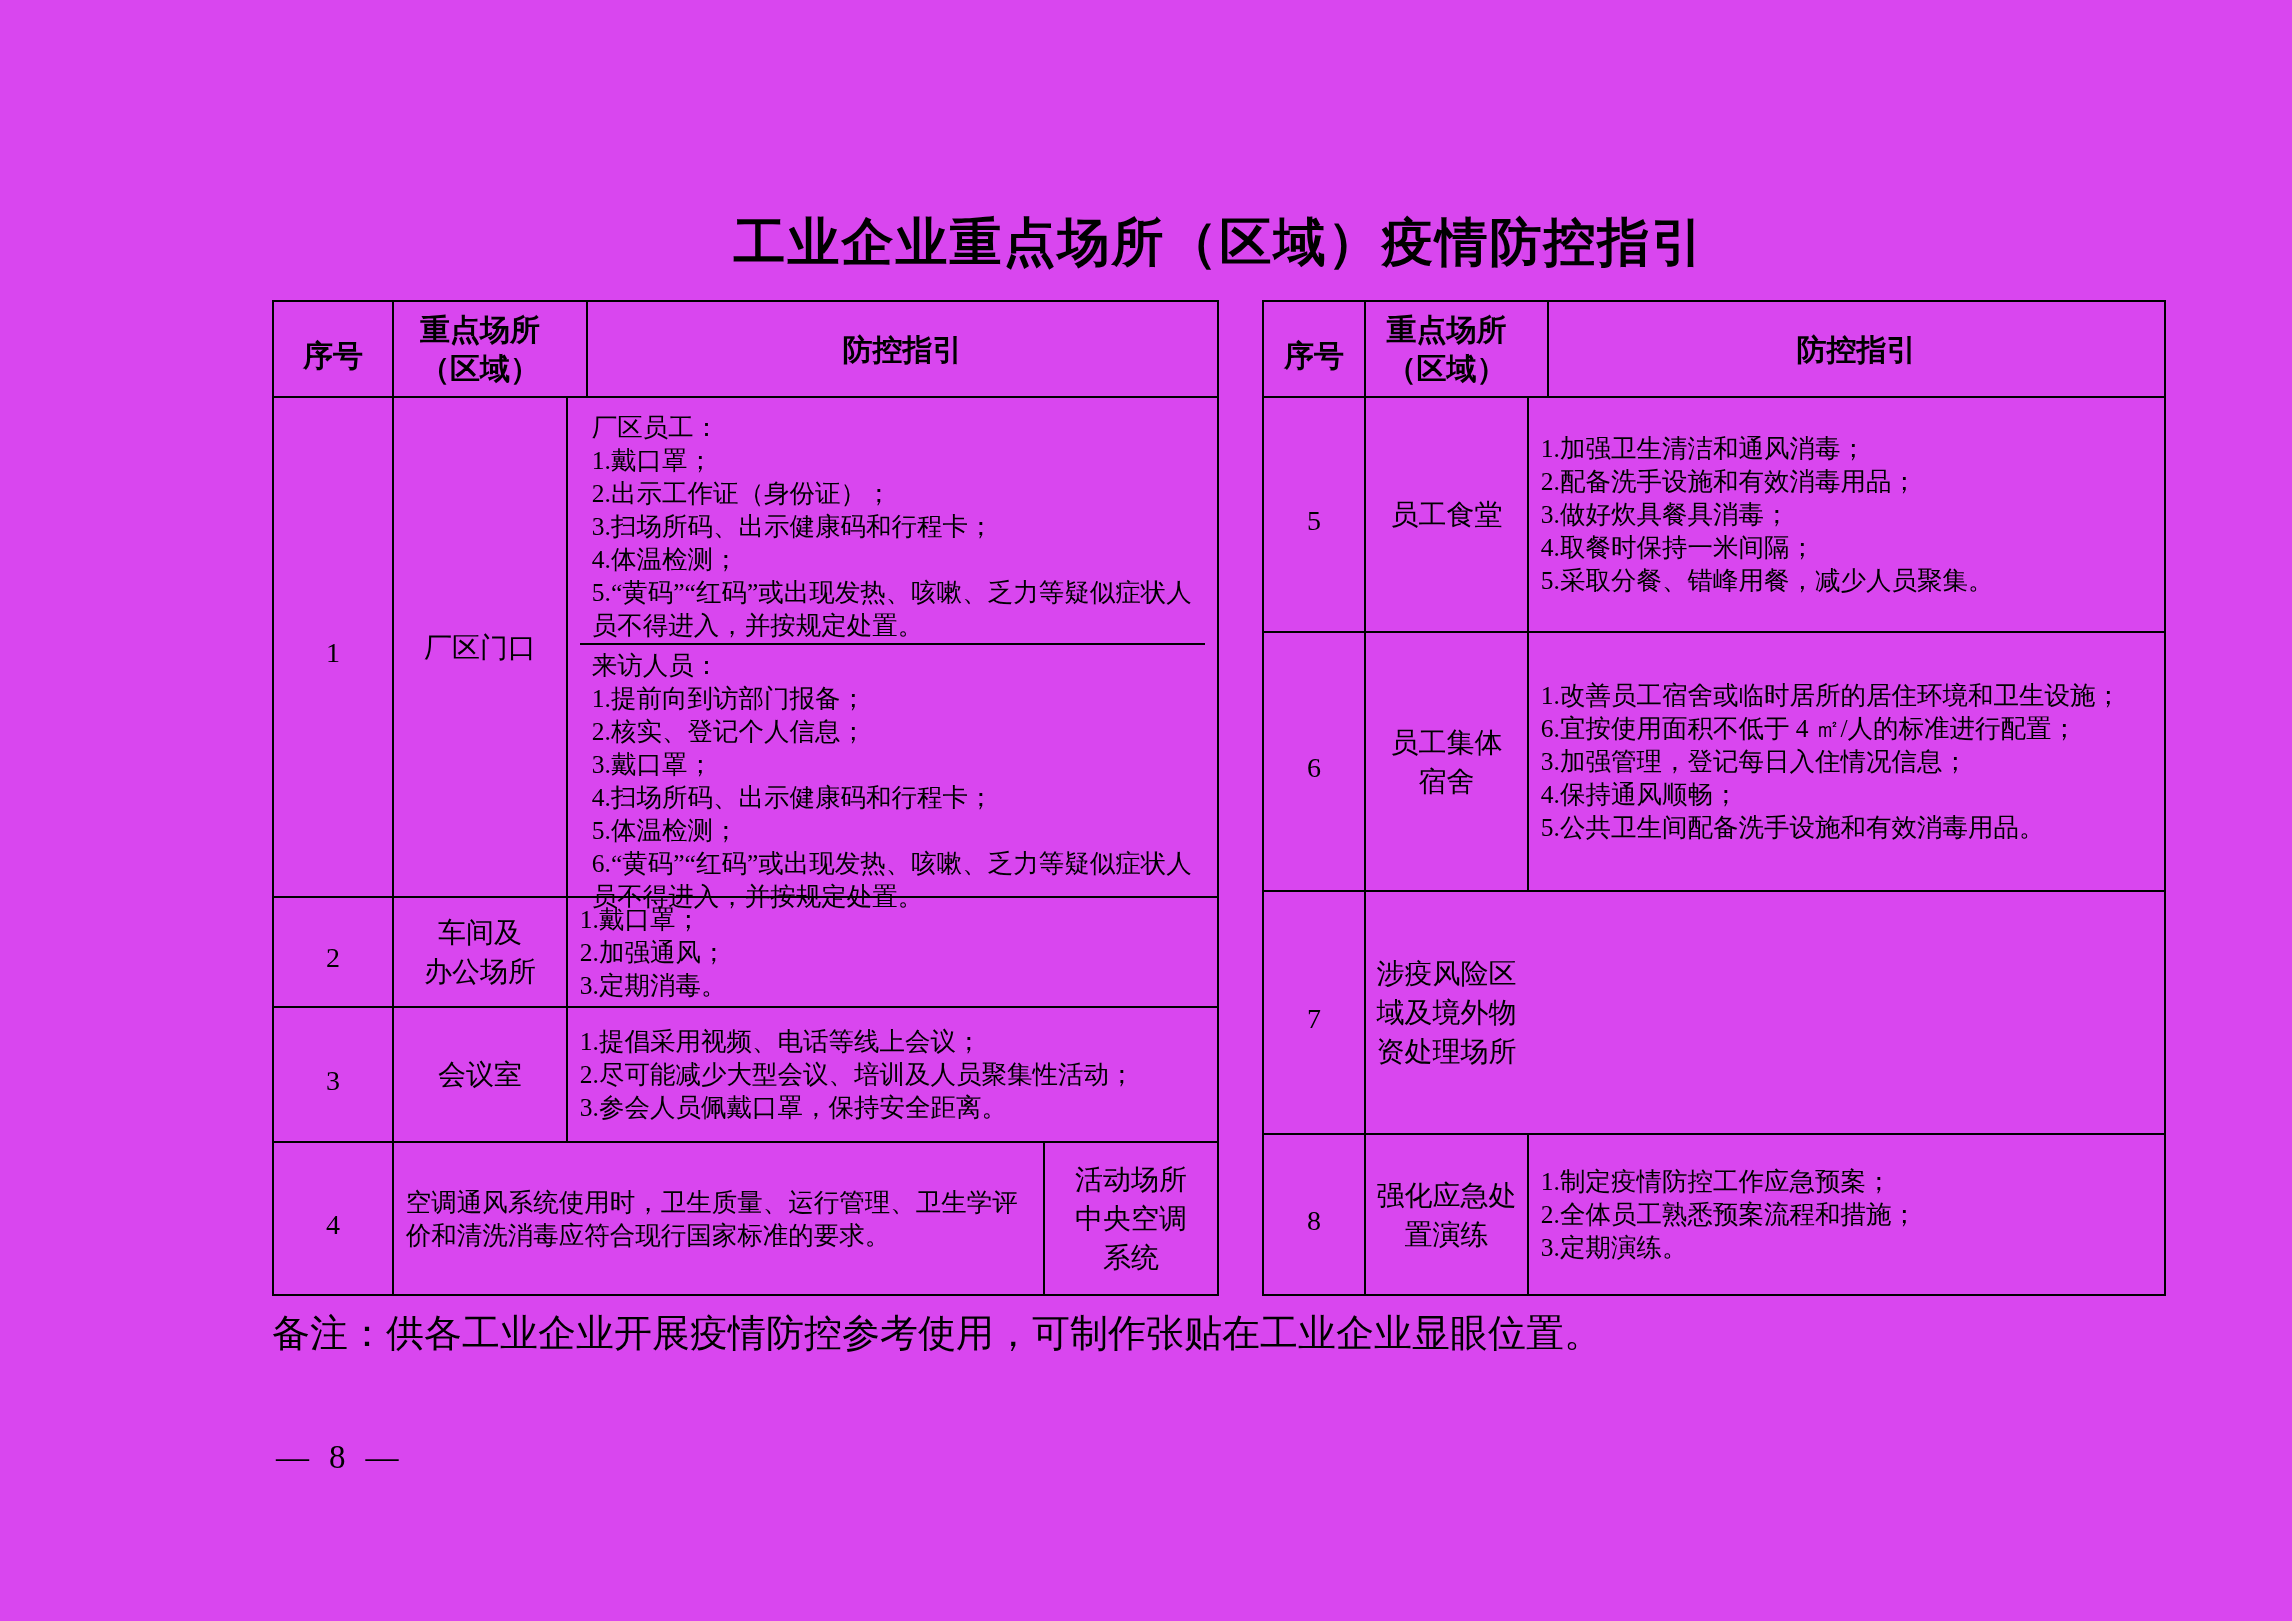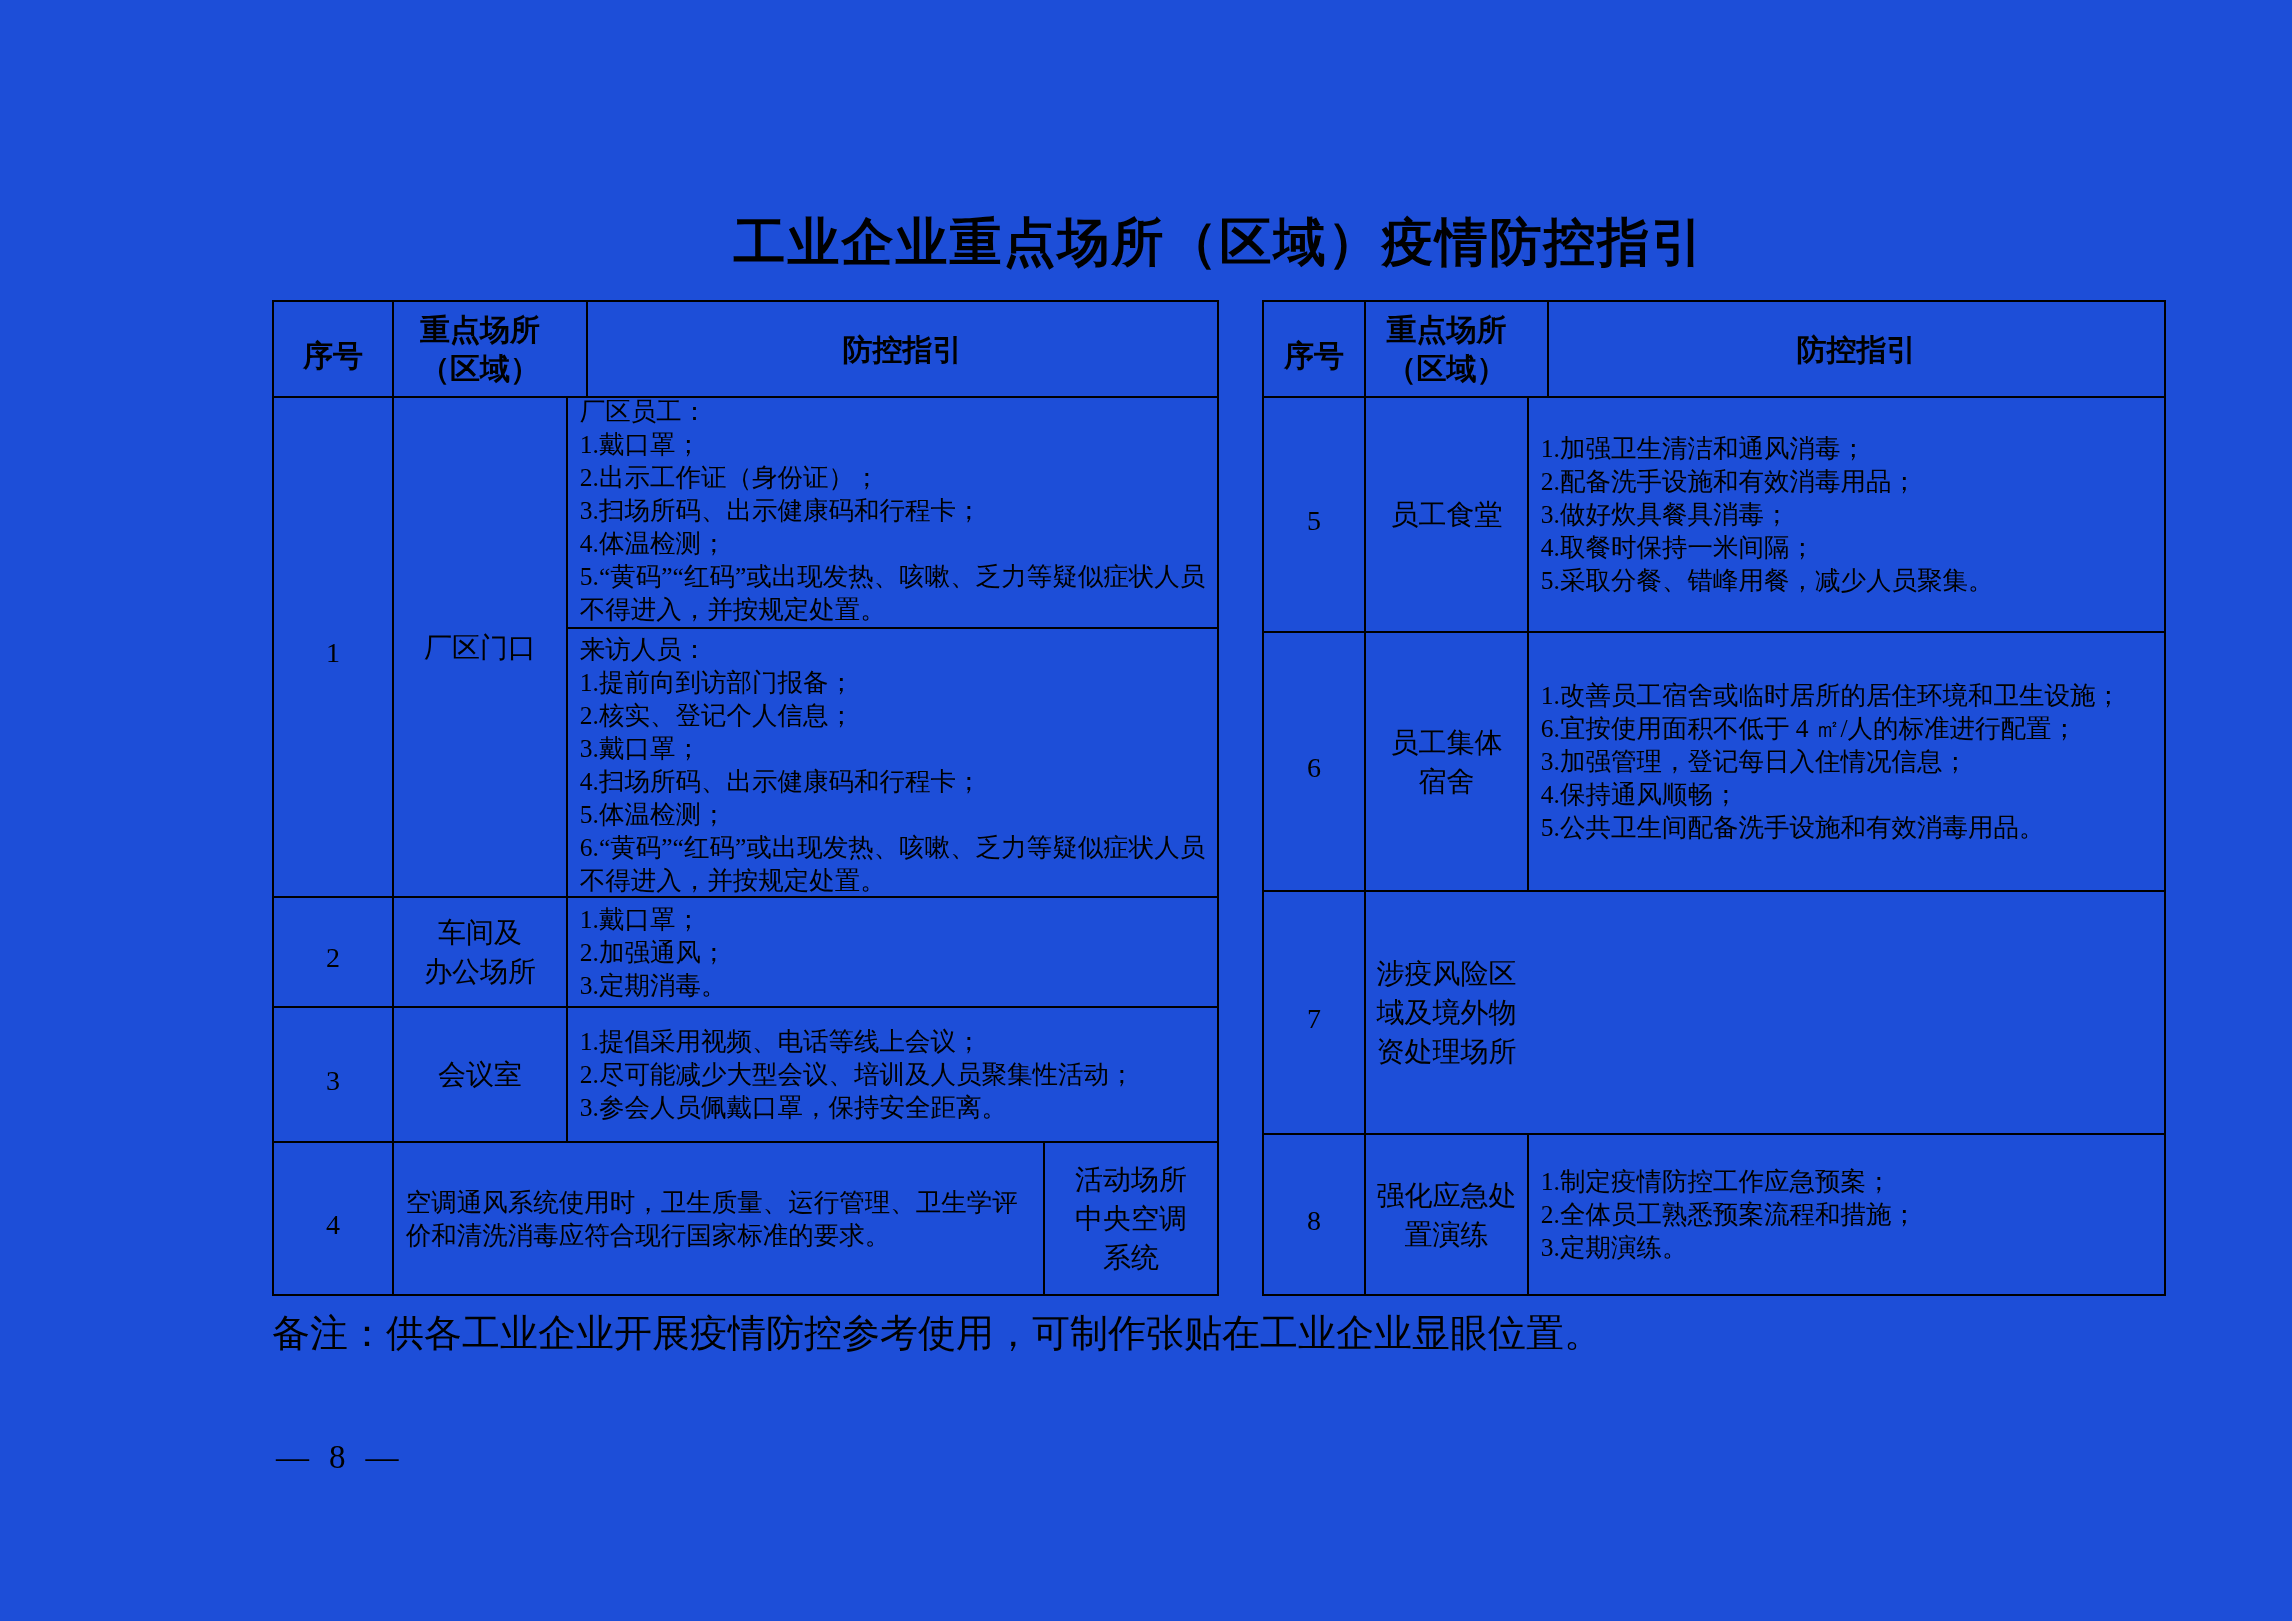--- a/index.html
+++ b/index.html
@@ -6,7 +6,7 @@
   .page{
     position:relative;
     width:2293px;height:1621px;
-    background:#1d4ed8;
+    background:#d946ef;
     font-family:"Liberation Serif","DejaVu Serif",serif;
     color:#000;
     overflow:hidden;

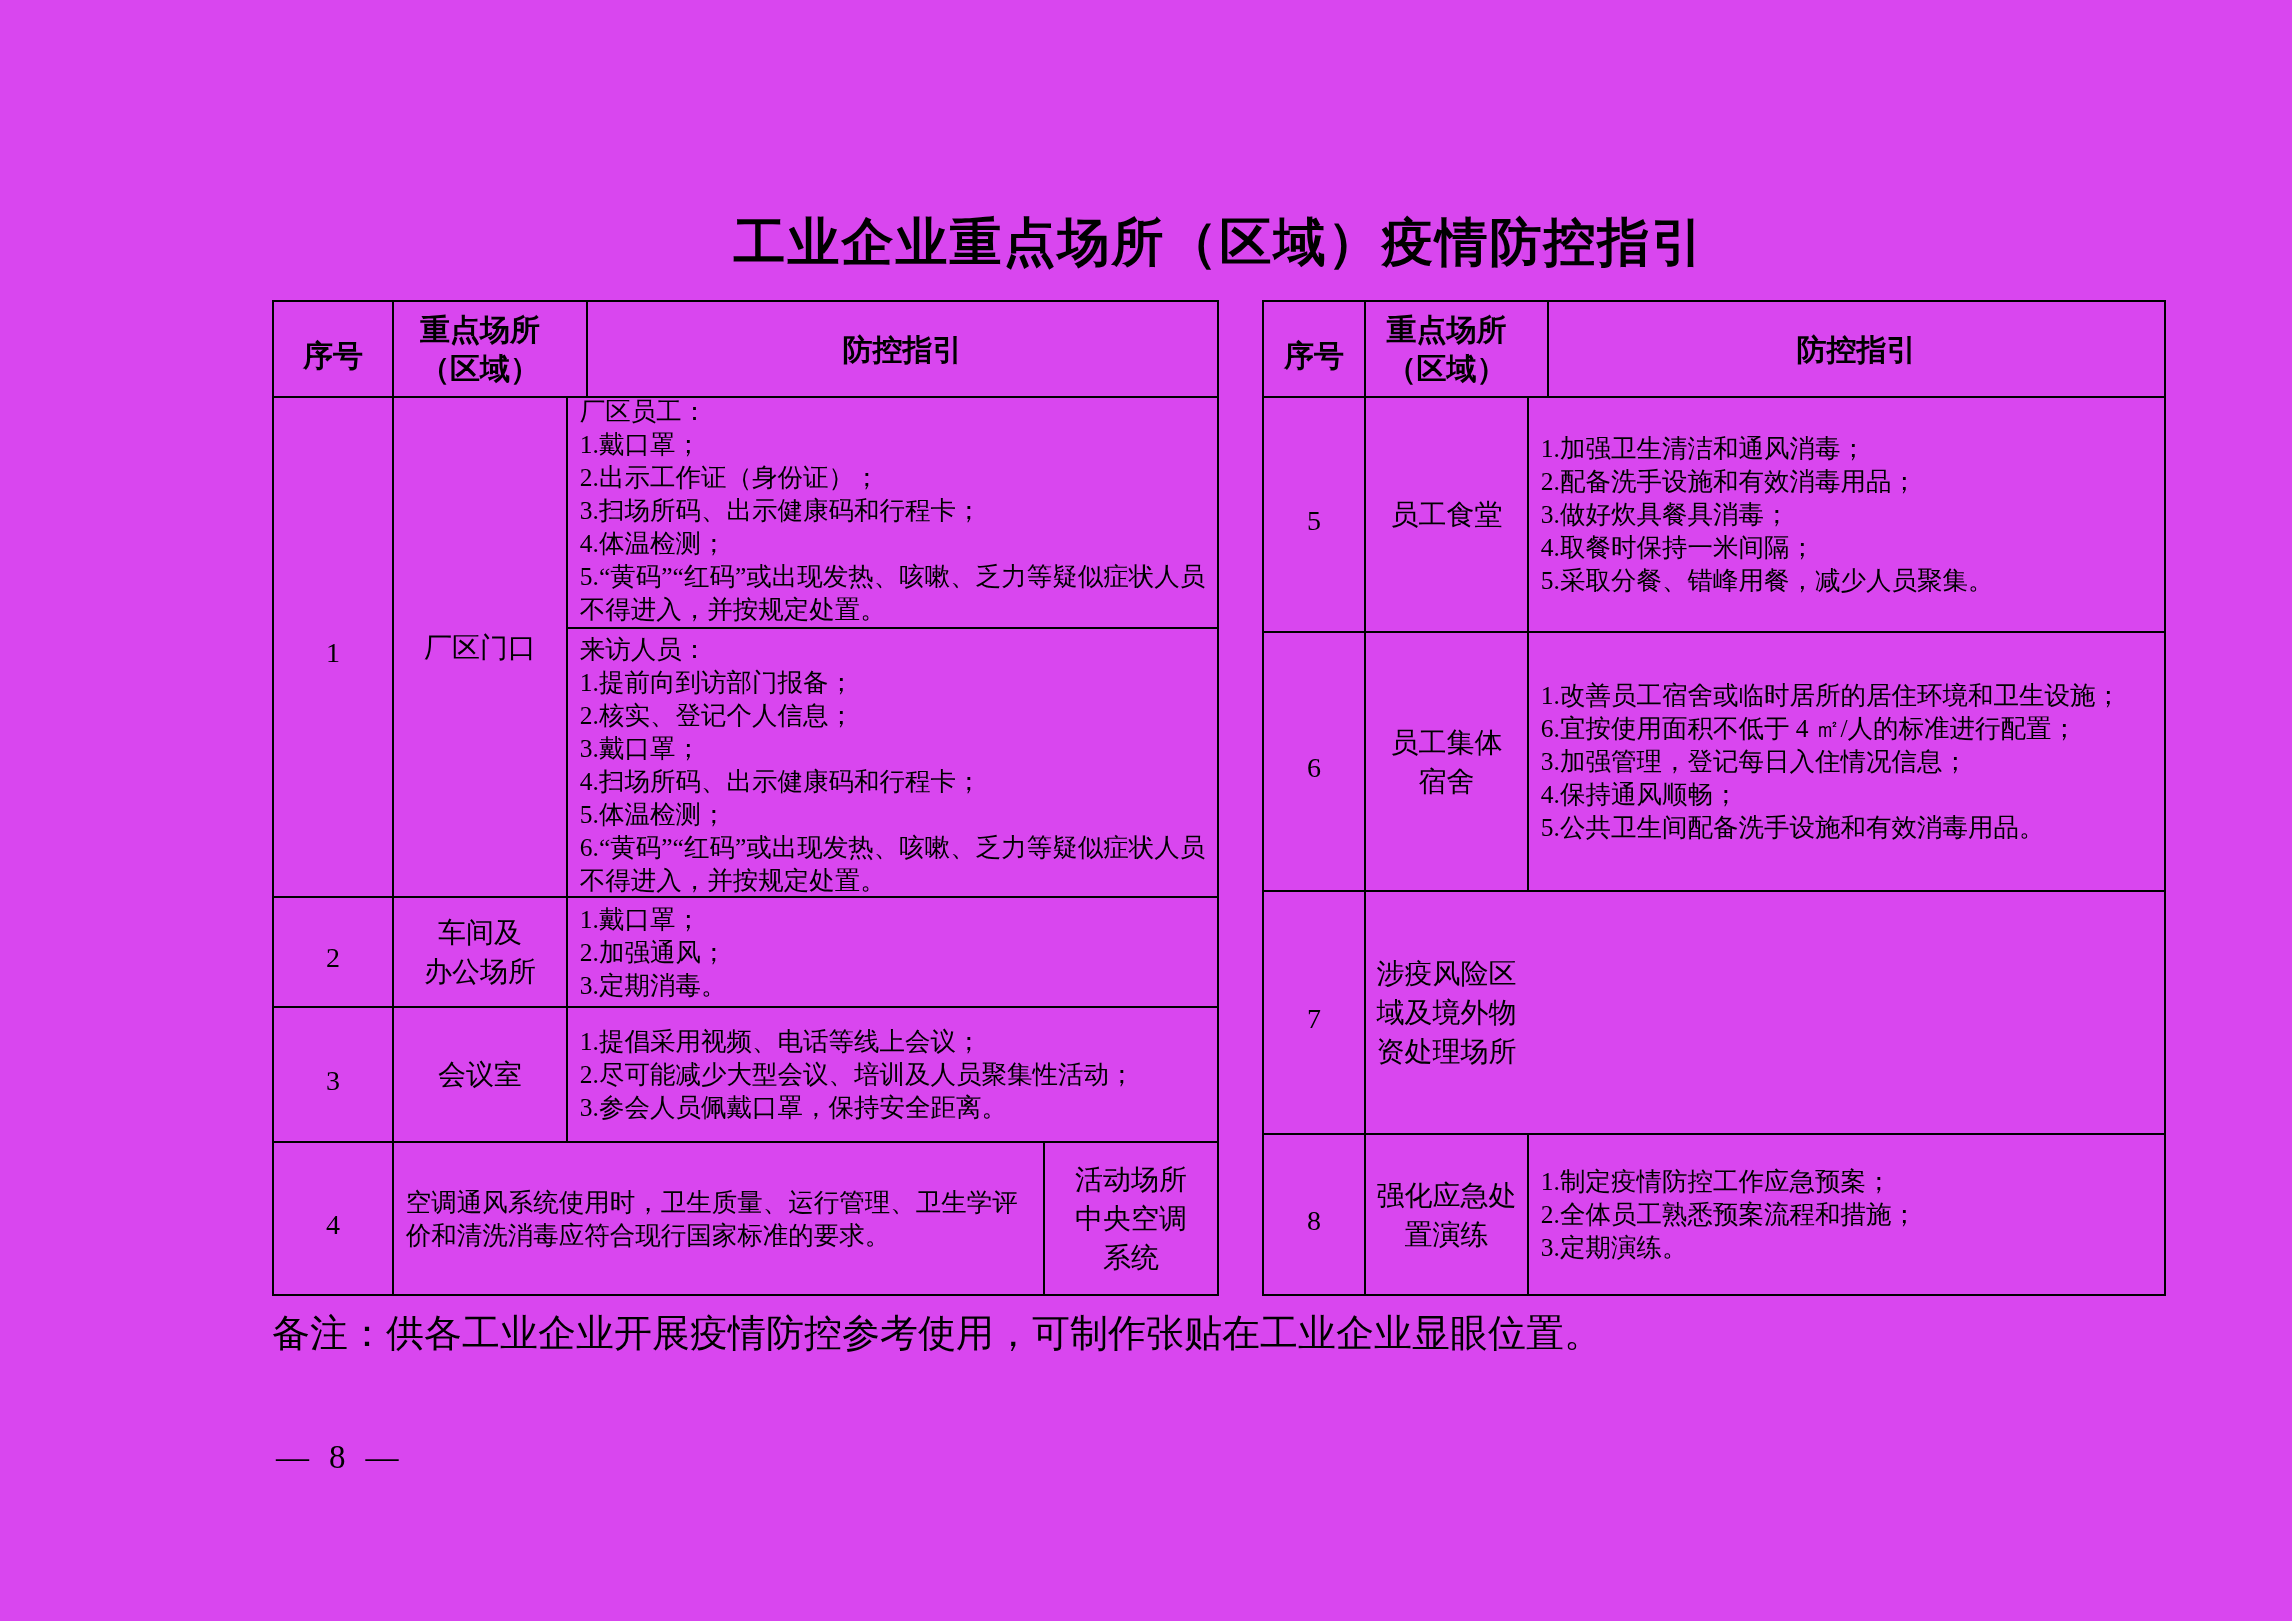--- a/index.html
+++ b/index.html
@@ -54,7 +54,7 @@
   .th{font-weight:bold;font-size:30px;line-height:39px;}
   .c3.th{align-items:center;text-align:left;margin-left:20px;}
   .pre{white-space:pre-line;}
-  .c3.split{padding:0;justify-content:center;}
+  .c3.split{padding:12px;justify-content:space-between;}
   .sub{
     box-sizing:border-box;
     display:flex;flex-direction:column;justify-content:center;

